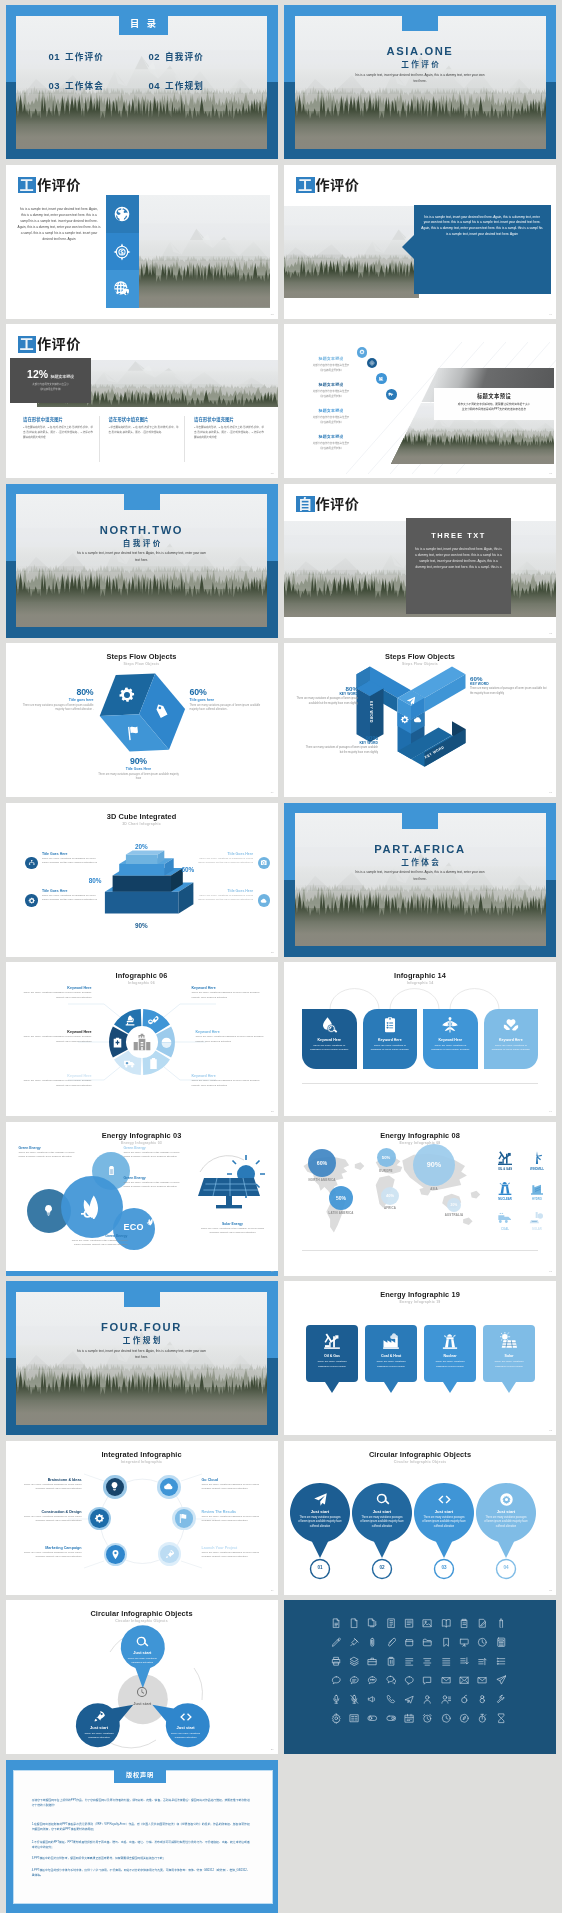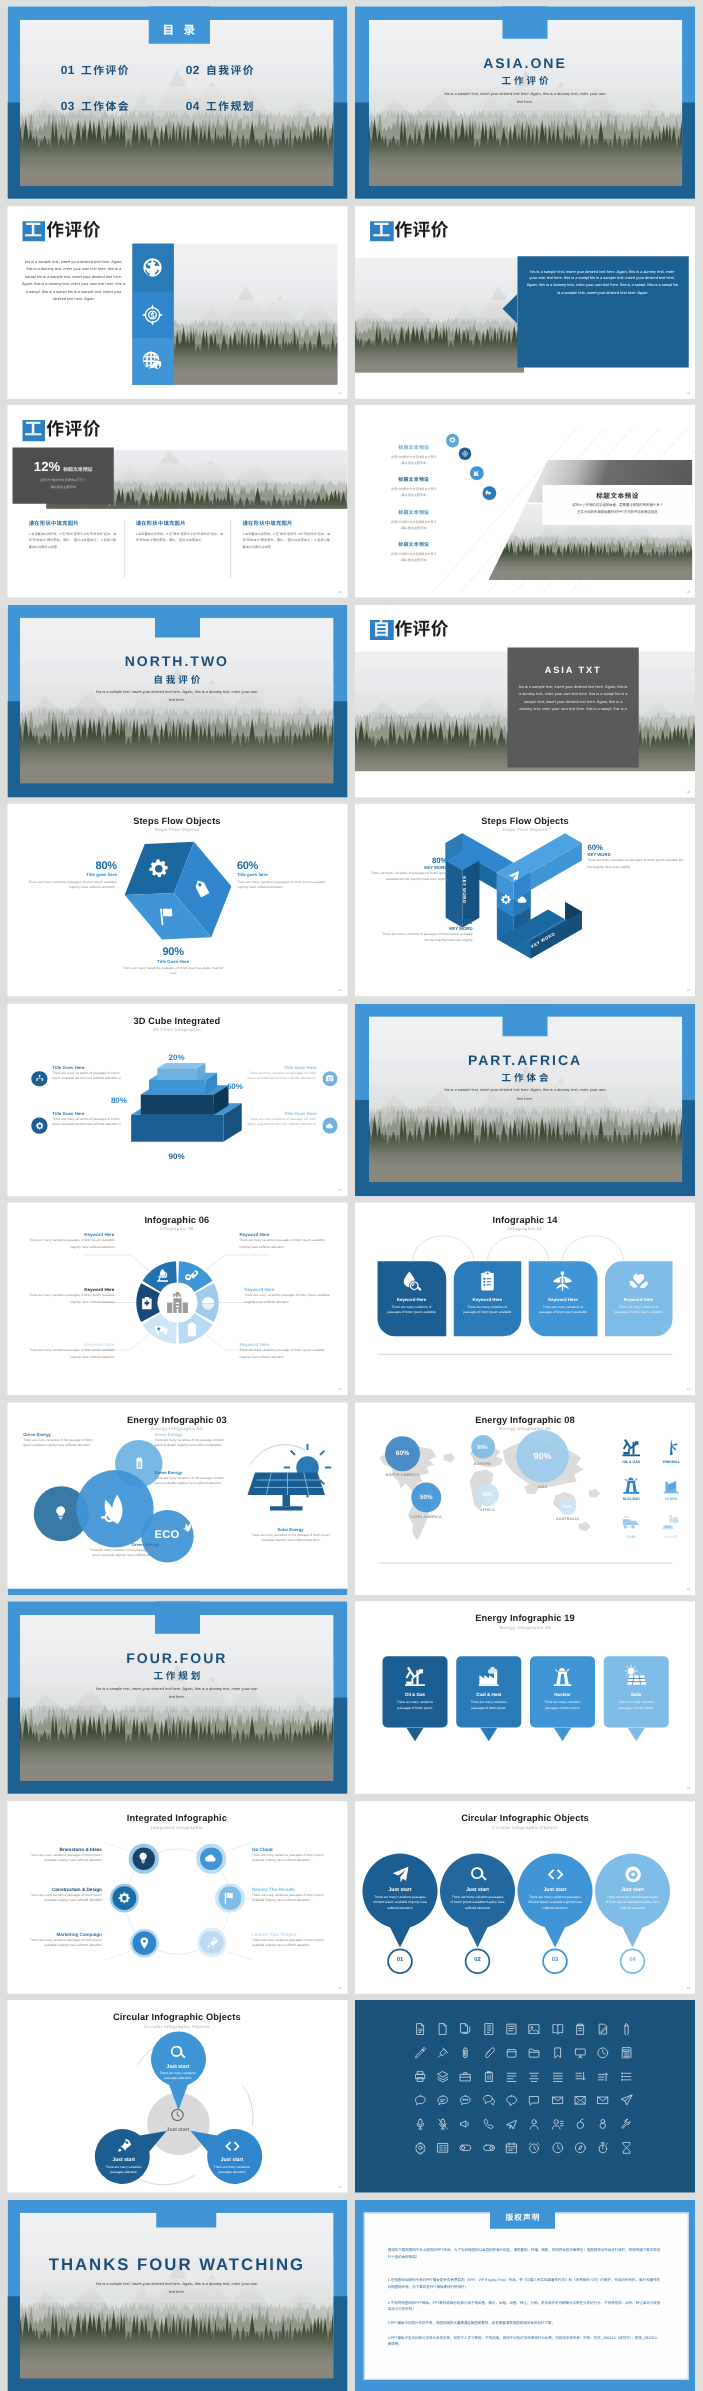--- a/index.html
+++ b/index.html
@@ -292,7 +292,7 @@
         </svg>
       </div>
       <div style="position:absolute;left:122px;top:34px;width:105px;height:96px;background:#5a5a5a"></div>
-      <div style="position:absolute;left:122px;top:47px;width:105px;text-align:center;font-size:7.4px;font-weight:bold;color:#fff;letter-spacing:1.5px">ASIA TXT</div>
+      <div style="position:absolute;left:122px;top:47px;width:105px;text-align:center;font-size:7.4px;font-weight:bold;color:#fff;letter-spacing:1.5px">THREE TXT</div>
       <div style="position:absolute;left:130px;top:62px;width:89px;text-align:center;font-size:3.15px;line-height:1.95;color:#e6e6e6">his is a sample text, insert your desired text here. Again, this is a dummy text, enter your own text here. this is a sampl his is a sample text, insert your desired text here. Again, this is a dummy text, enter your own text here. this is a sampl. this is a</div>
       <div class="pg">08</div>
     </div>

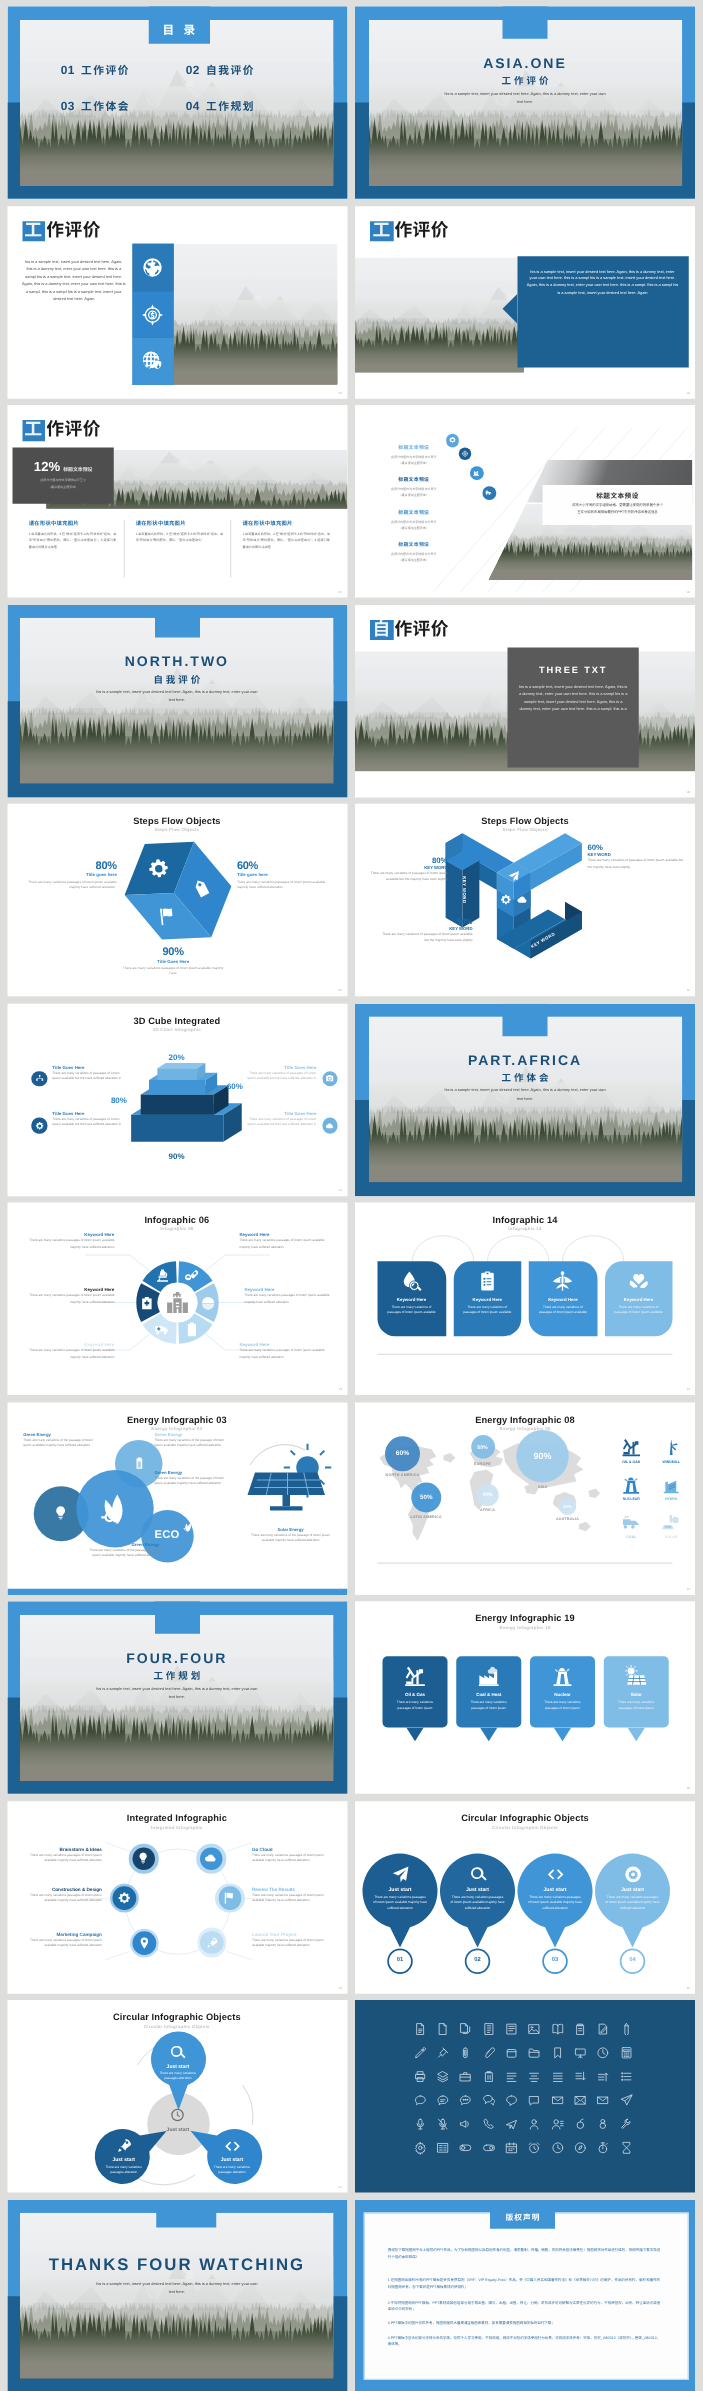--- a/index.html
+++ b/index.html
@@ -1444,21 +1444,6 @@
         </svg>
       </div>
     </div>
-<div class="slide">
-      <div class="frame">
-        <div class="lo"></div>
-        <div class="in">
-          <div class="ph" style="inset:0">
-            <svg viewBox="0 0 300 140" preserveAspectRatio="none">
-              <use href="#pho" x="0" y="0" width="300" height="140"></use>
-            </svg>
-          </div>
-        </div>
-        <div class="notch" style="left:119px;top:0;width:48px;height:22px"></div>
-        <div style="position:absolute;left:0;right:0;top:44px;text-align:center;font-size:13.4px;font-weight:bold;color:#1b4f78;letter-spacing:1.6px">THANKS FOUR WATCHING</div>
-        <div style="position:absolute;left:71px;right:71px;top:64px;text-align:center;font-size:3.15px;line-height:2.12;color:#3c3c3c">his is a sample text, insert your desired text here. Again, this is a dummy text, enter your own text here.</div>
-      </div>
-    </div>
 <div class="slide" style="background:#3f95d6">
       <div style="position:absolute;left:7.4px;top:10.9px;width:258px;height:131.5px;background:#fdfdfd;border:.6px solid #bcdcf3"></div>
       <div class="cn" style="position:absolute;left:108px;top:8.9px;width:52px;height:14.9px;line-height:14.9px;text-align:center;background:#3f95d6;color:#fff;font-size:6.2px;font-weight:bold;letter-spacing:.8px;text-indent:.8px">版权声明</div>

